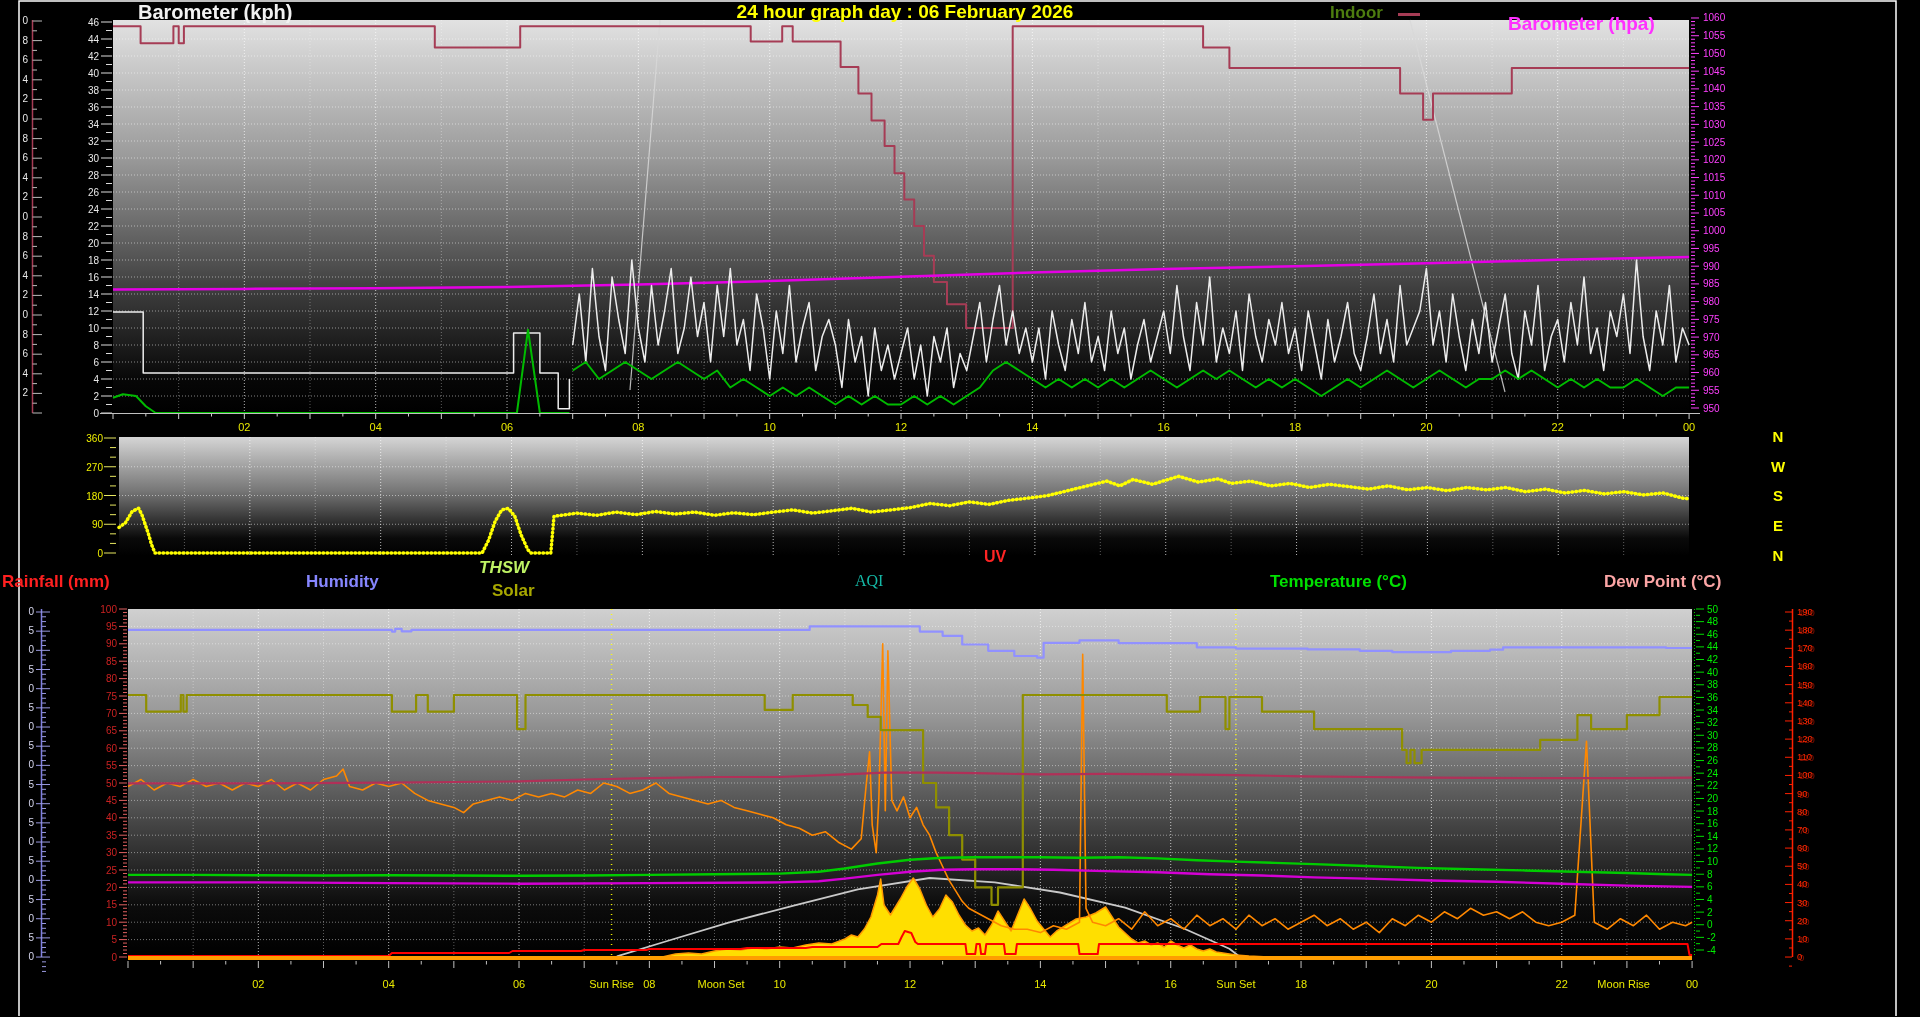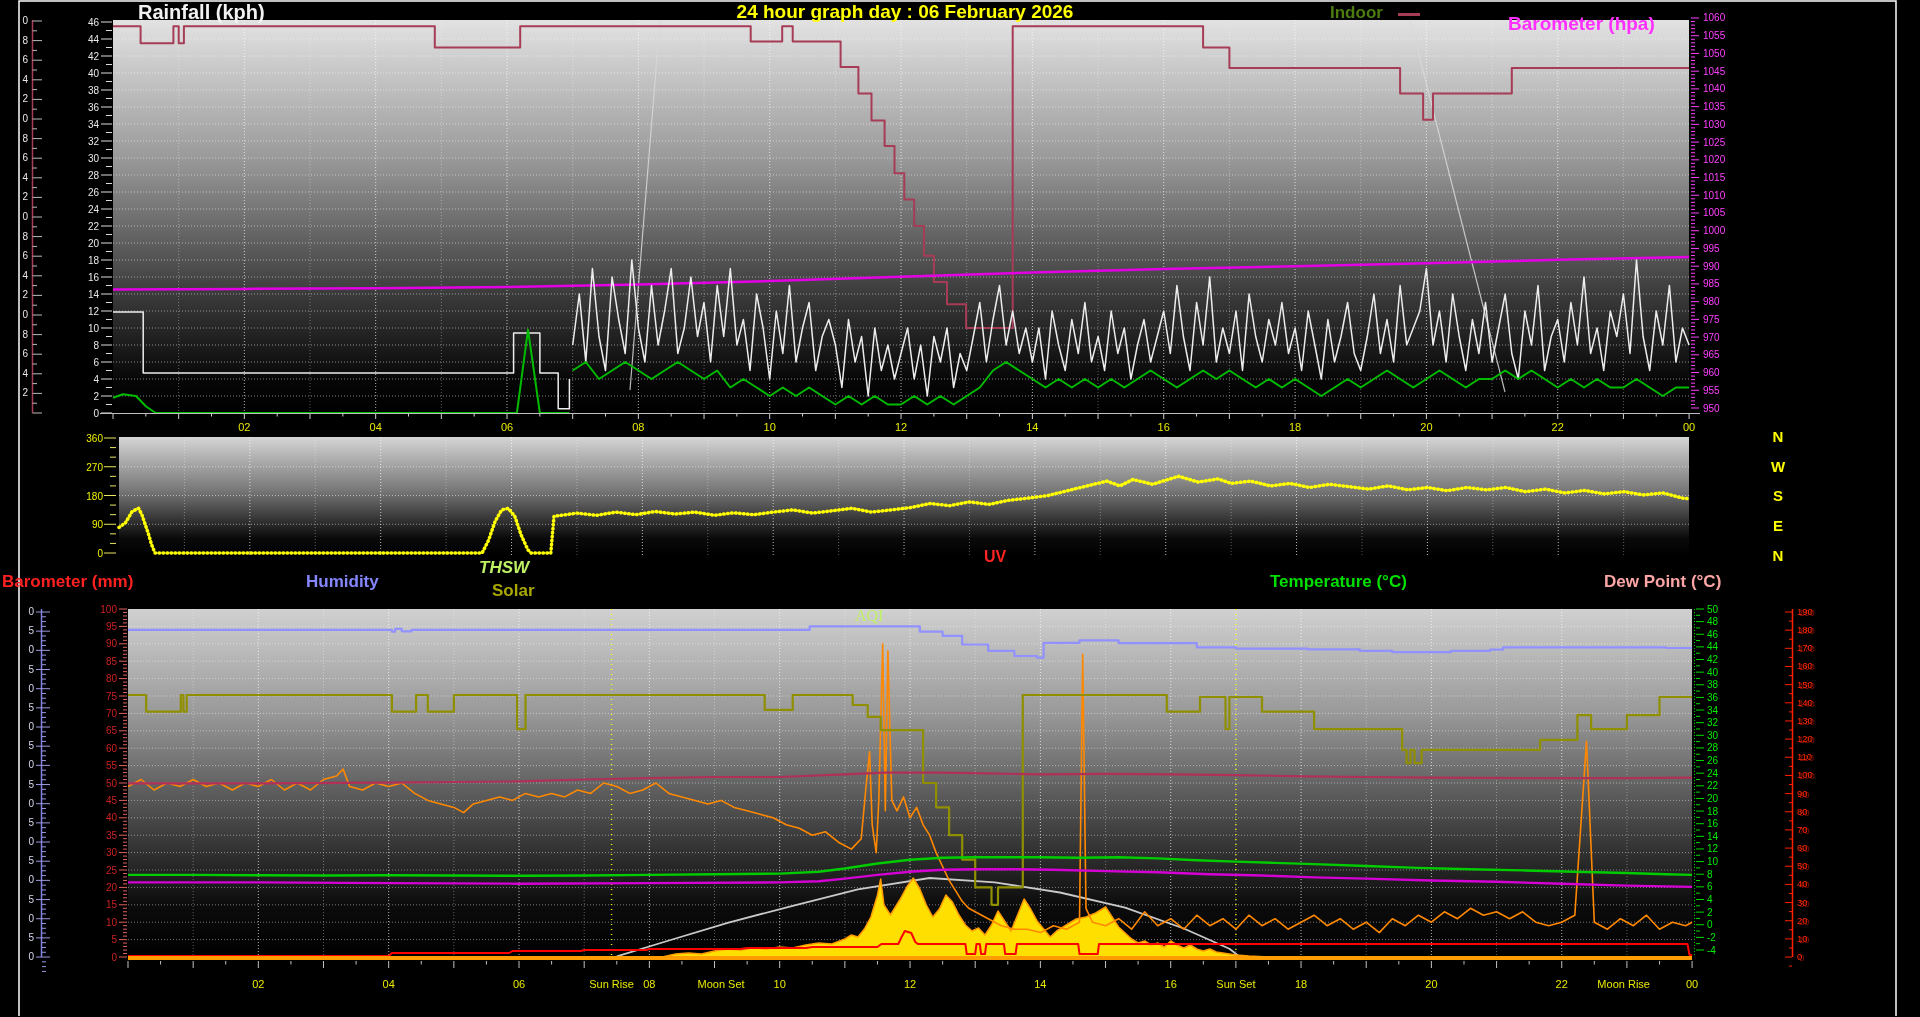--- a/index.html
+++ b/index.html
@@ -999,7 +999,7 @@
       <path d="M19 1016 L19 1 L1896 1 L1896 1016" fill="none" stroke="#ffffff" stroke-width="1.5"></path>
     </svg>
 
-  <div class="hdr" id="t-wind">Rainfall (kph)</div>
+  <div class="hdr" id="t-wind">Barometer (kph)</div>
   <div class="hdr" id="t-main">24 hour graph day : 06 February 2026</div>
   <div class="hdr" id="t-indoor">Indoor</div>
   <div id="leg-dash"></div>

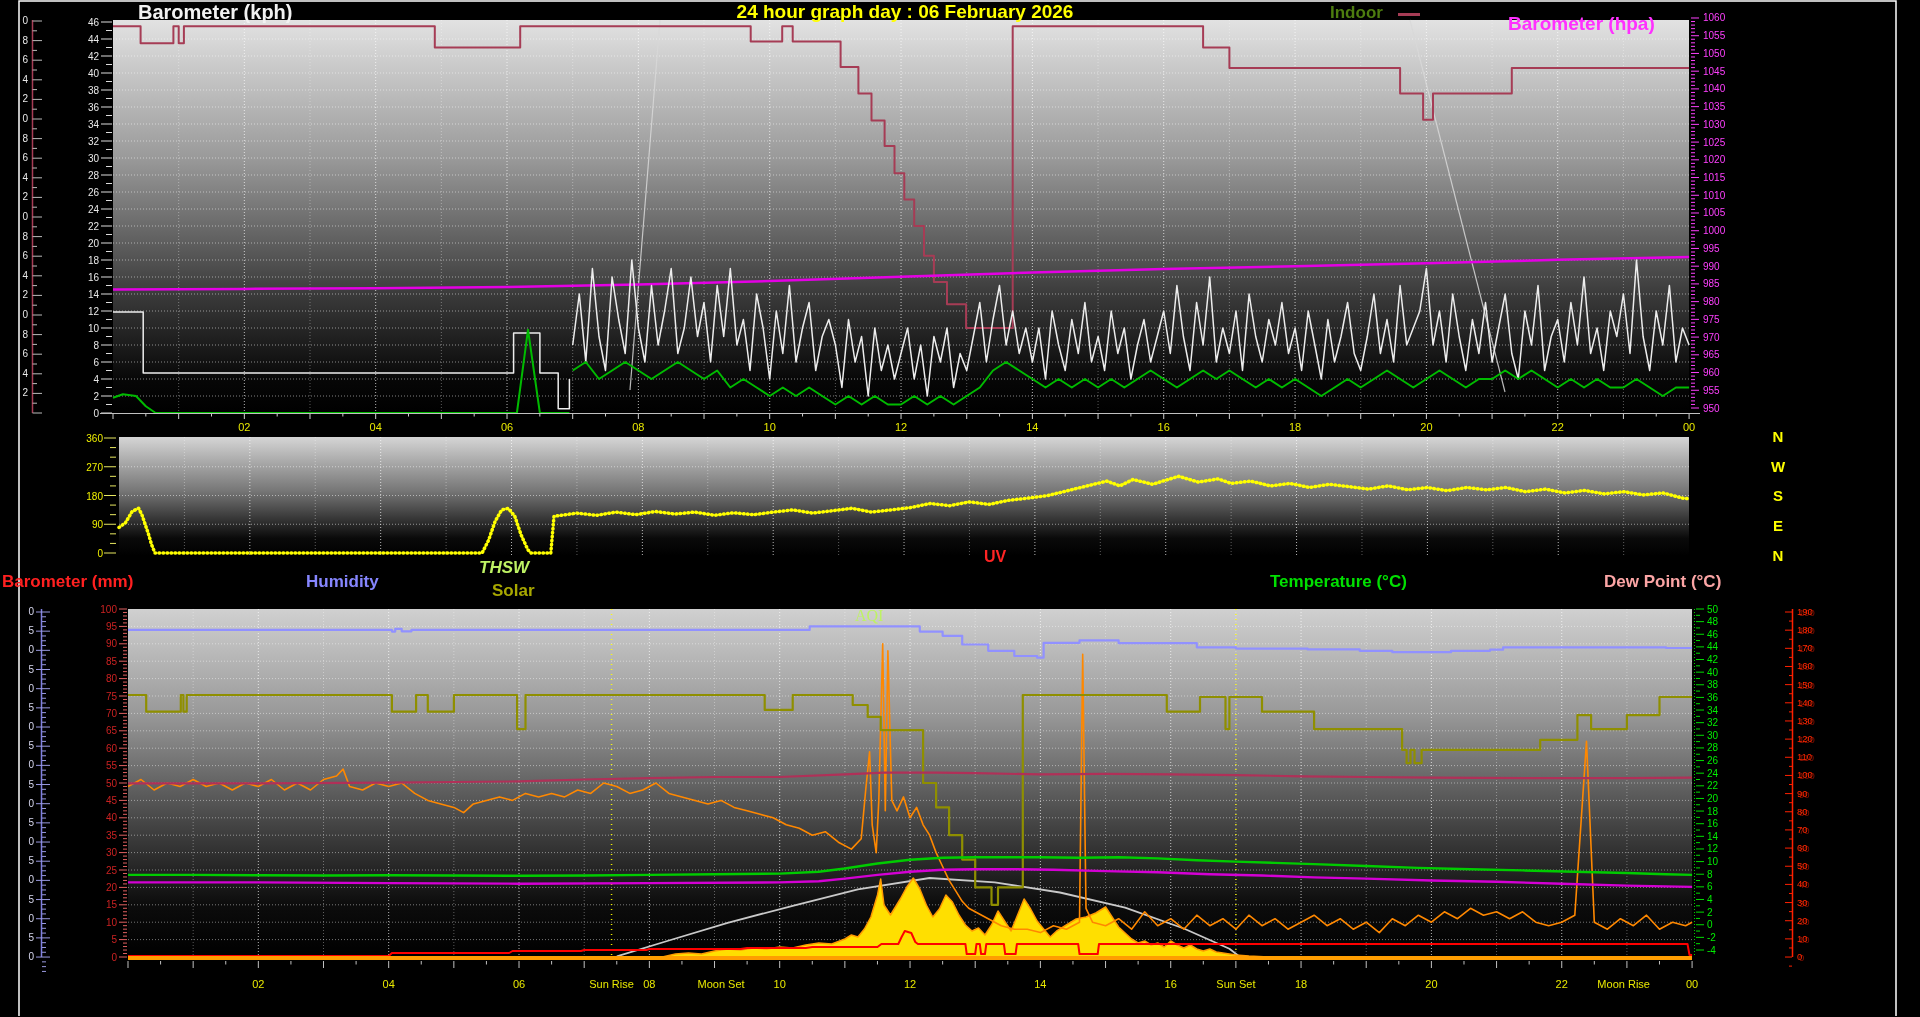--- a/index.html
+++ b/index.html
@@ -1005,7 +1005,7 @@
   <div id="leg-dash"></div>
   <div class="hdr" id="t-baro">Barometer (hpa)</div>
 
-  <div class="lbl" id="l-rain">Barometer (mm)</div>
+  <div class="lbl" id="l-rain">Rainfall (mm)</div>
   <div class="lbl" id="l-hum">Humidity</div>
   <div class="lbl" id="l-thsw">THSW</div>
   <div class="lbl" id="l-solar">Solar</div>

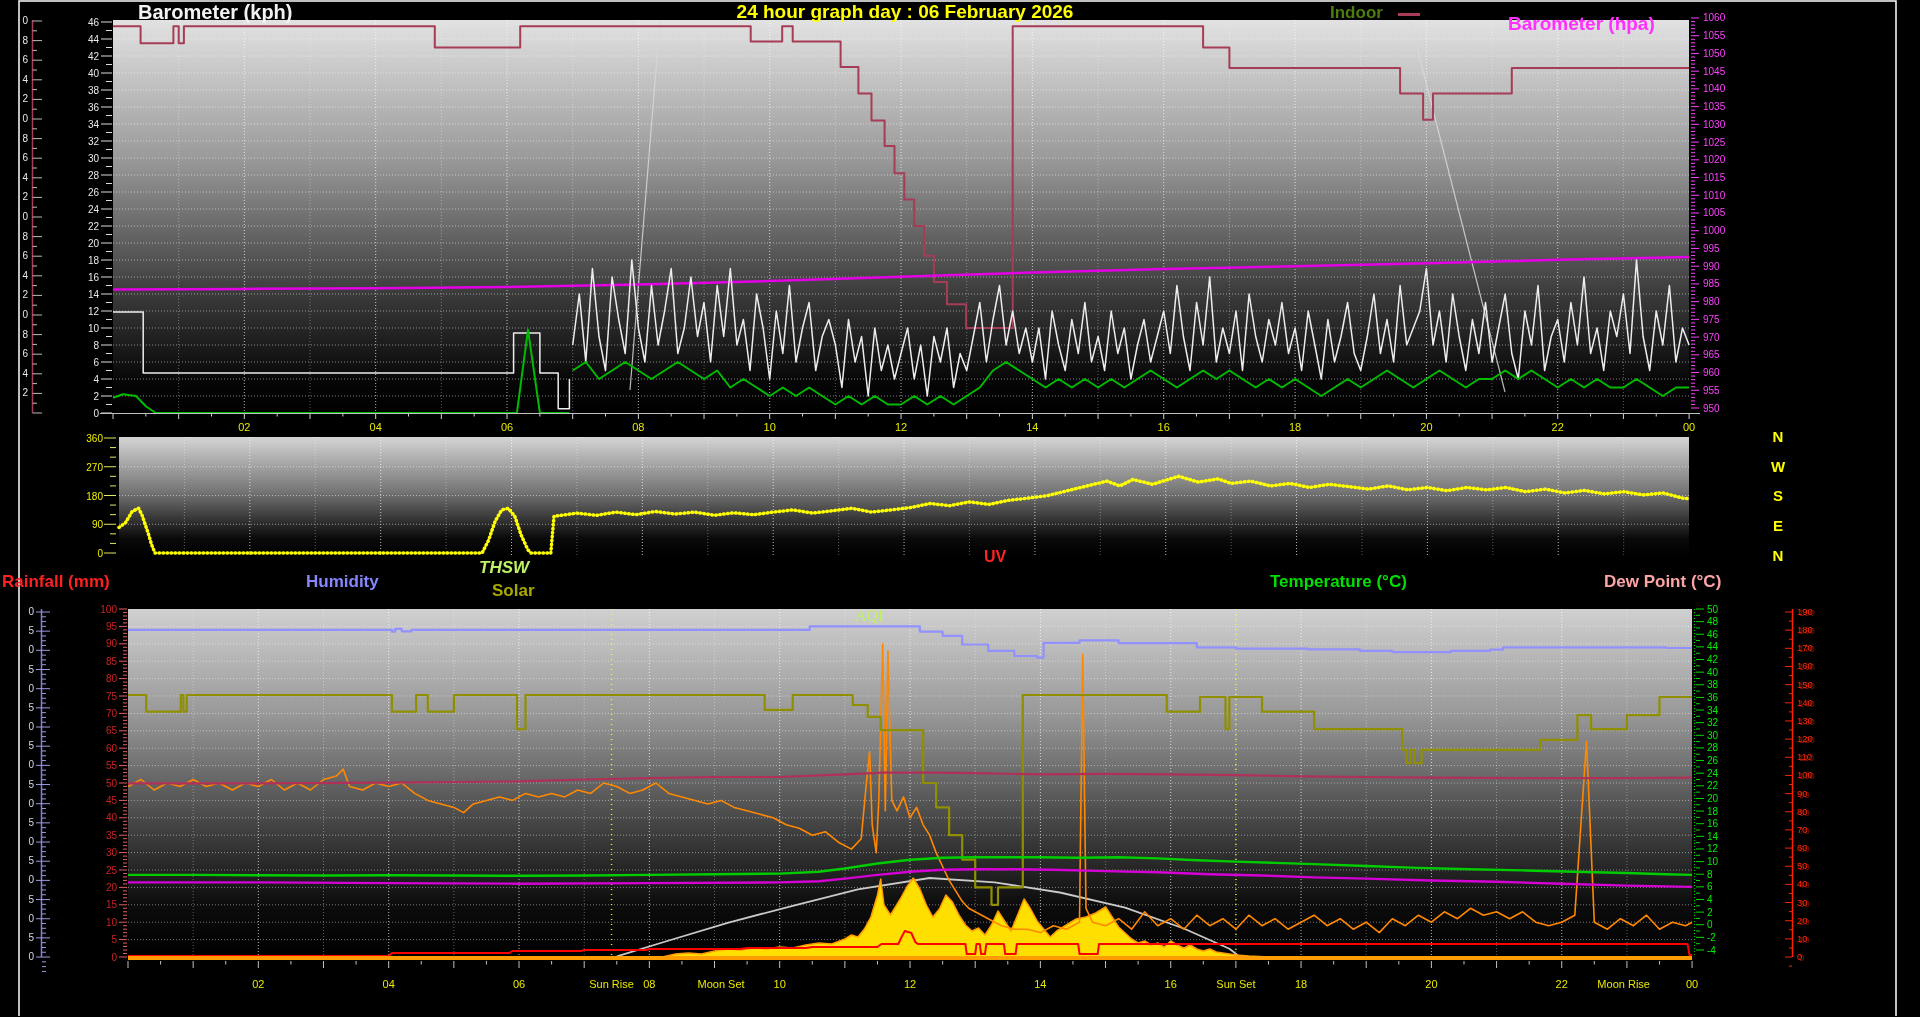--- a/index.html
+++ b/index.html
@@ -18,7 +18,7 @@
   #l-hum{left:266px;top:572px;color:#8686ff;margin-left:40px;}
   #l-thsw{left:479px;top:558px;color:#bef264;font-style:italic;}
   #l-solar{left:481px;top:581px;color:#a8a800;margin-left:11px;}
-  #l-aqi{left:855px;top:572px;color:#bef264;font:16px "Liberation Serif",serif;margin-top:35px;}
+  #l-aqi{left:855px;top:572px;color:#14b8a6;font:16px "Liberation Serif",serif;}
   #l-uv{left:984px;top:548px;color:#ff2424;font-size:16px;}
   #l-temp{left:1270px;top:572px;color:#00e000;}
   #l-dew{left:1604px;top:572px;color:#fca5a5;text-align:center;}

